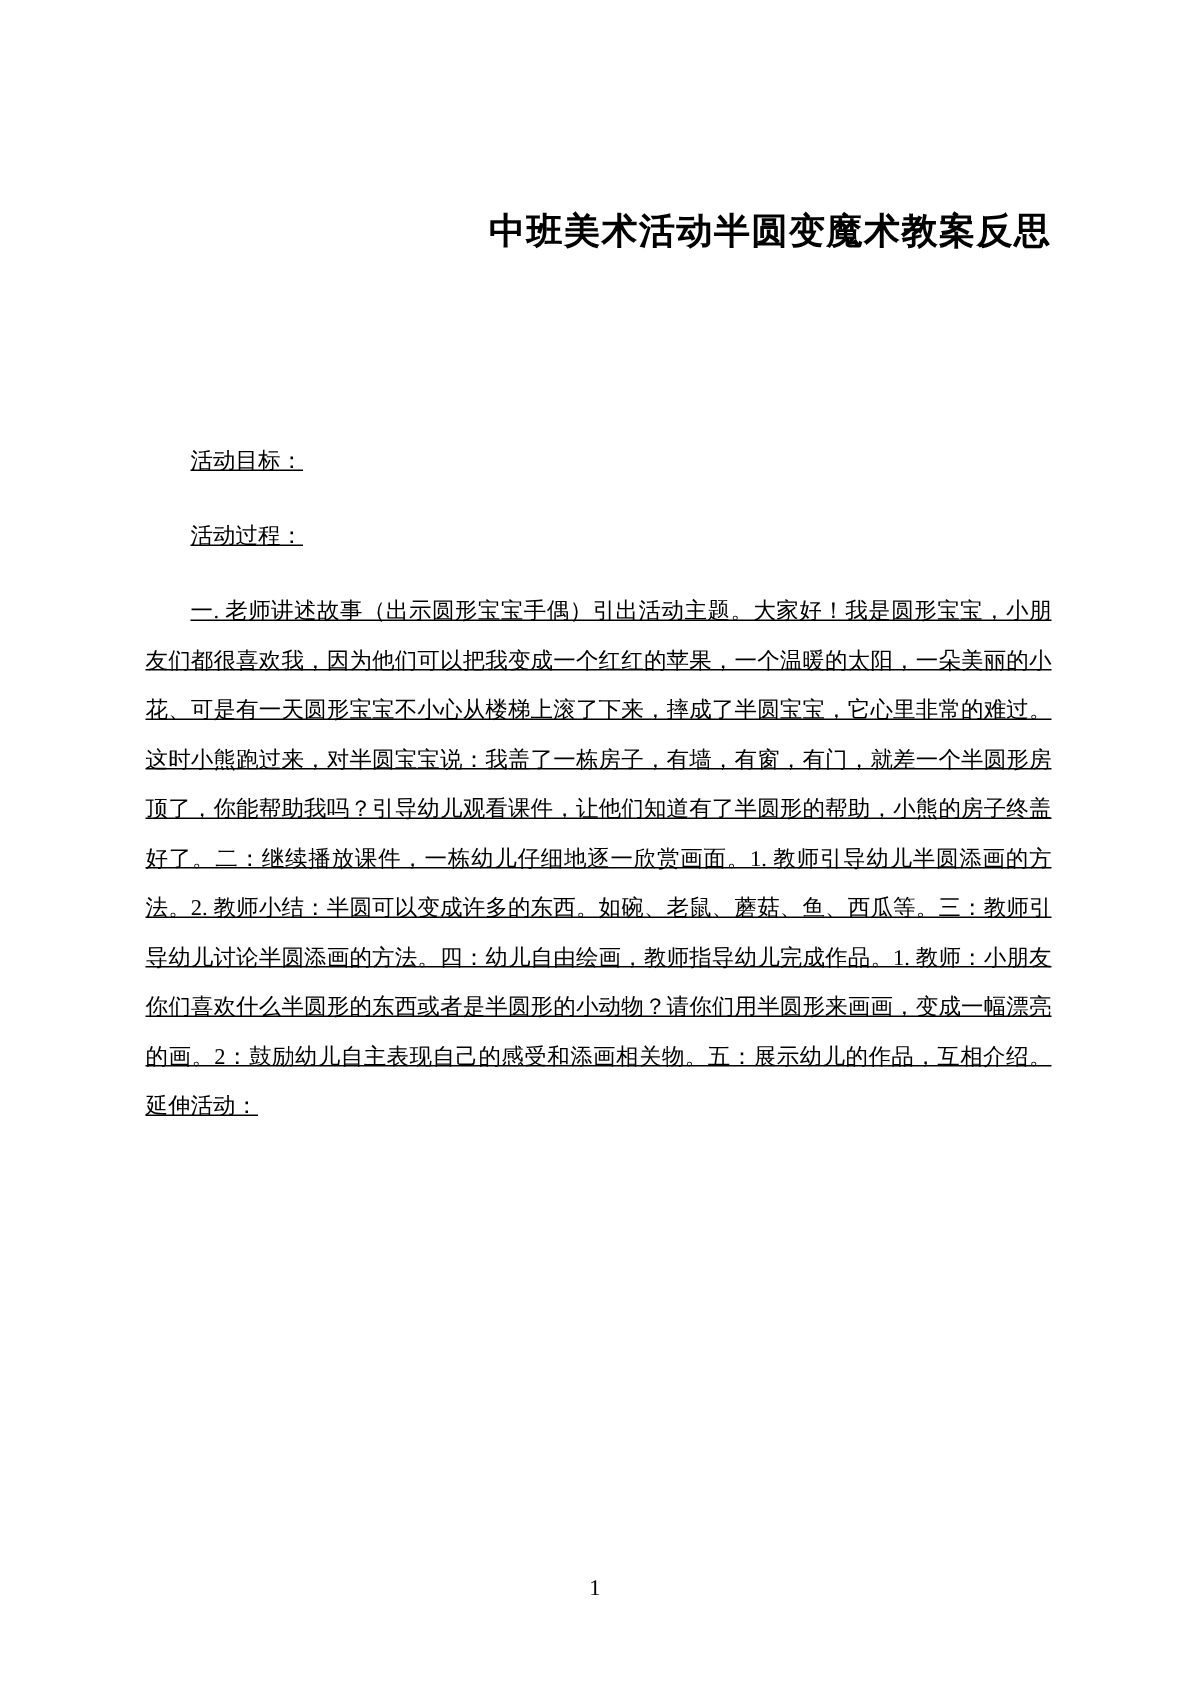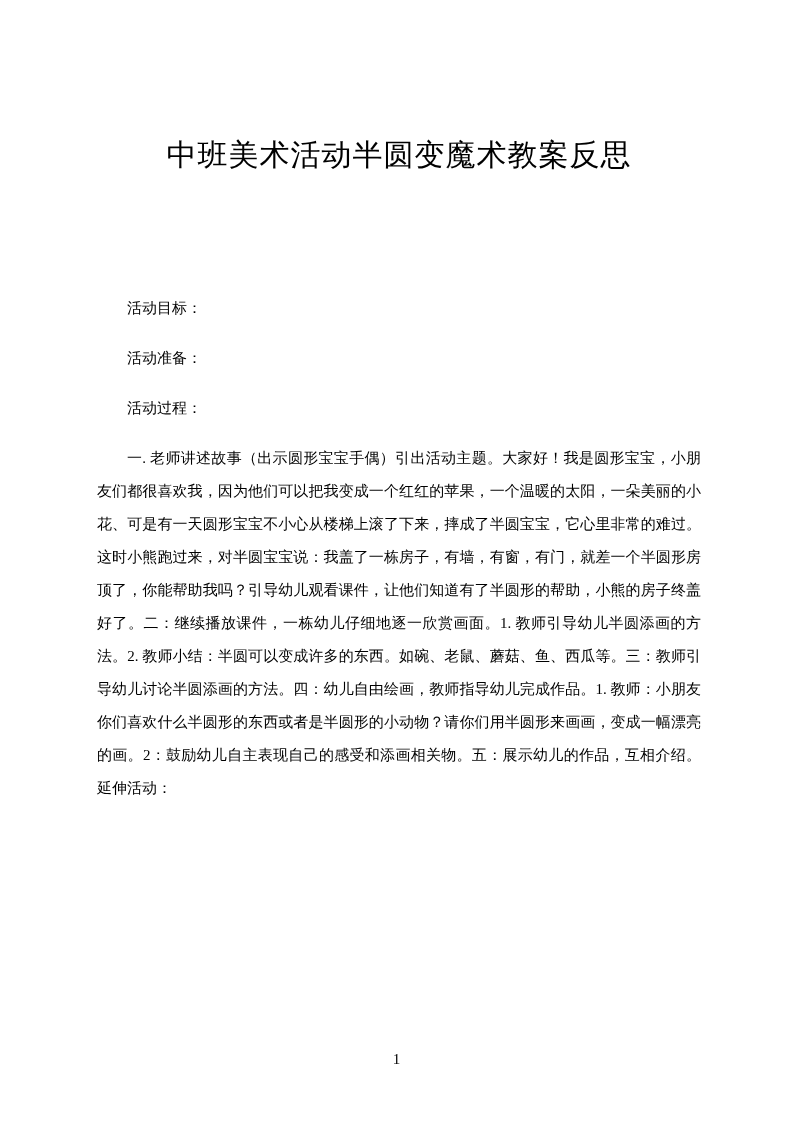--- a/index.html
+++ b/index.html
@@ -21,10 +21,10 @@
   }
   .doc-title {
     margin: 0 0 122px 0;
-    text-align: center;
-    font-size: 30px;
+    text-align: right;
+    font-size: 24px;
     line-height: 30px;
-    font-weight: normal;
+    font-weight: bold;
     font-family: "Liberation Sans", "DejaVu Sans", sans-serif;
     letter-spacing: 1px;
   }

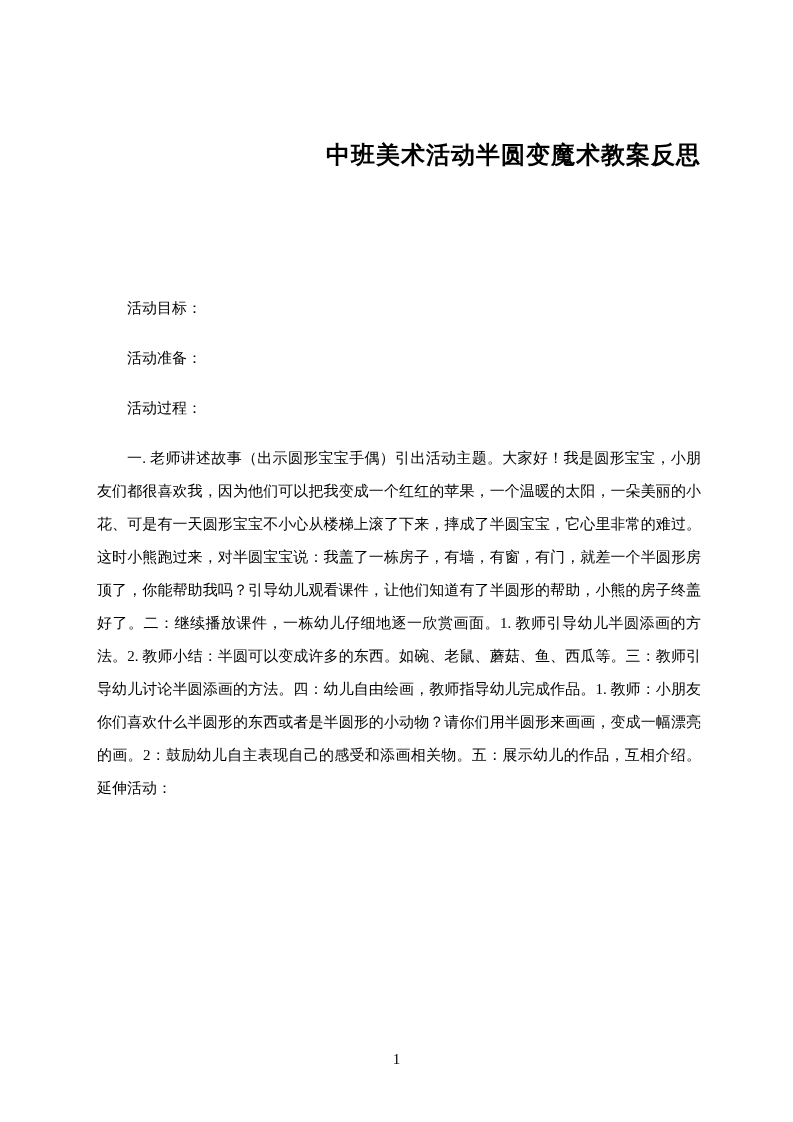--- a/index.html
+++ b/index.html
@@ -35,6 +35,7 @@
     text-align: justify;
     text-indent: 2em;
     word-break: break-all;
+    text-decoration: underline;
   }
   .para:first-of-type {
     margin-top: 0;

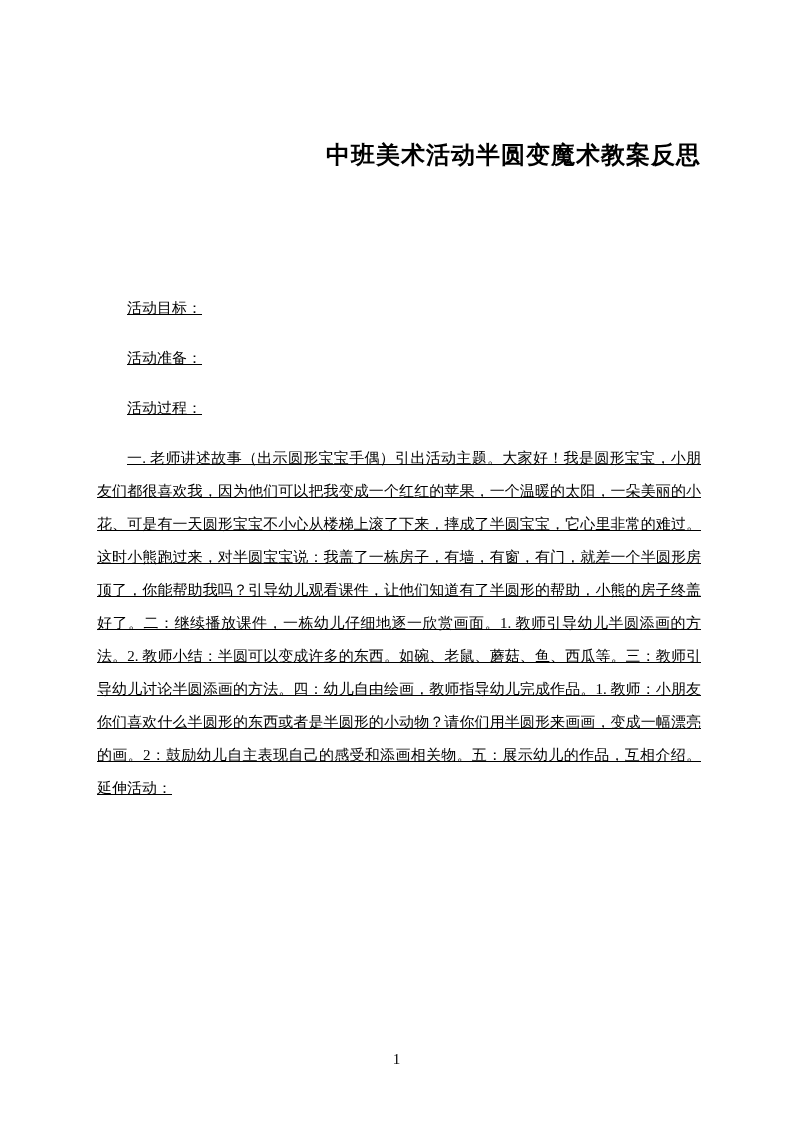--- a/index.html
+++ b/index.html
@@ -58,7 +58,6 @@
   <h1 class="doc-title">中班美术活动半圆变魔术教案反思</h1>
 
   <p class="para">活动目标：</p>
-  <p class="para">活动准备：</p>
   <p class="para">活动过程：</p>
   <p class="para">一. 老师讲述故事（出示圆形宝宝手偶）引出活动主题。大家好！我是圆形宝宝，小朋友们都很喜欢我，因为他们可以把我变成一个红红的苹果，一个温暖的太阳，一朵美丽的小花、可是有一天圆形宝宝不小心从楼梯上滚了下来，摔成了半圆宝宝，它心里非常的难过。这时小熊跑过来，对半圆宝宝说：我盖了一栋房子，有墙，有窗，有门，就差一个半圆形房顶了，你能帮助我吗？引导幼儿观看课件，让他们知道有了半圆形的帮助，小熊的房子终盖好了。二：继续播放课件，一栋幼儿仔细地逐一欣赏画面。1. 教师引导幼儿半圆添画的方法。2. 教师小结：半圆可以变成许多的东西。如碗、老鼠、蘑菇、鱼、西瓜等。三：教师引导幼儿讨论半圆添画的方法。四：幼儿自由绘画，教师指导幼儿完成作品。1. 教师：小朋友你们喜欢什么半圆形的东西或者是半圆形的小动物？请你们用半圆形来画画，变成一幅漂亮的画。2：鼓励幼儿自主表现自己的感受和添画相关物。五：展示幼儿的作品，互相介绍。延伸活动：</p>
 

